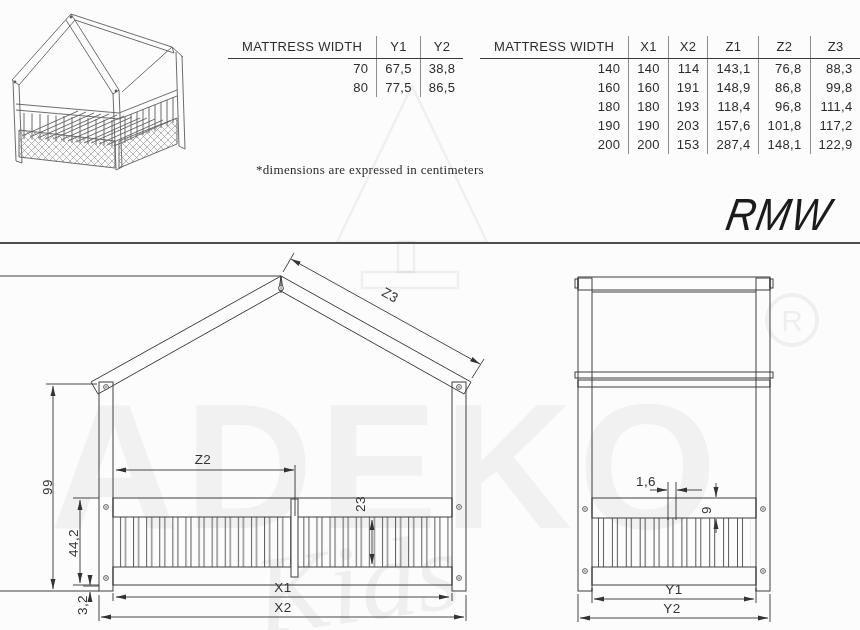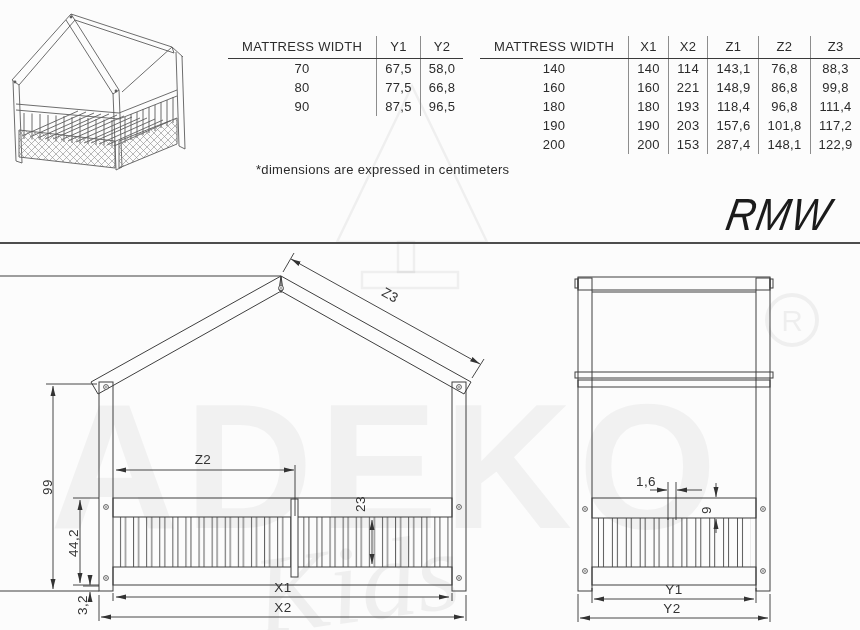--- a/index.html
+++ b/index.html
@@ -12,7 +12,7 @@
   .html-layer{position:absolute;z-index:3;}
   .dim-table{border-collapse:collapse;font-size:13px;color:#2b2b2b;letter-spacing:.3px;}
   .dim-table th{font-weight:400;padding:3px 8px 4px;border-bottom:1.5px solid #3a3a3a;white-space:nowrap;text-align:center;}
-  .dim-table td{padding:2px 8px;text-align:center;white-space:nowrap;}
+  .dim-table td{padding:2px 8px;text-align:right;white-space:nowrap;}
   .dim-table th:first-child{padding:3px 14px 4px;}
   .dim-table th + th,.dim-table td + td{border-left:1px solid #8d8d8d;}
   #width-table{left:228px;top:36px;}

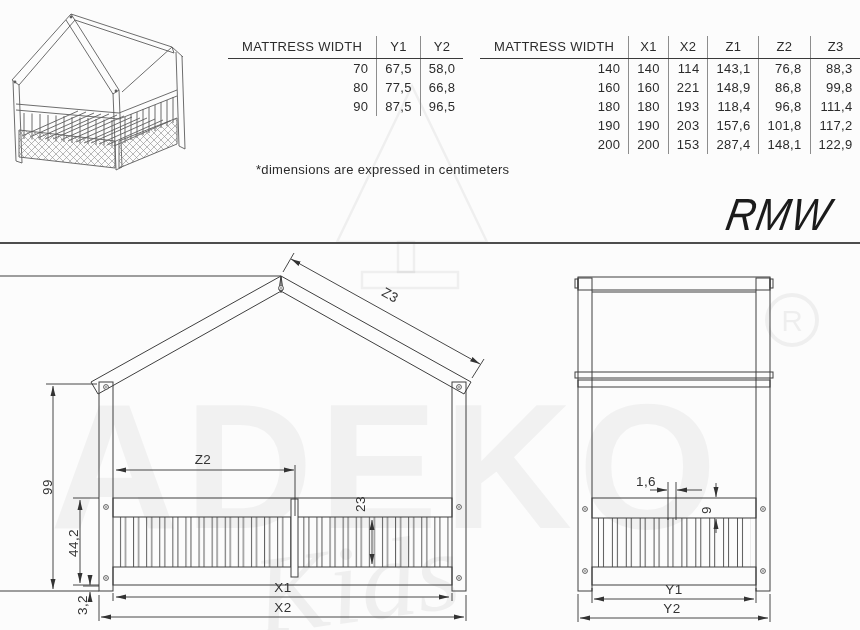--- a/index.html
+++ b/index.html
@@ -229,7 +229,7 @@
         <tr>
           <td>70</td>
           <td>67,5</td>
-          <td>58,0</td>
+          <td>38,8</td>
         </tr>
         <tr>
           <td>80</td>

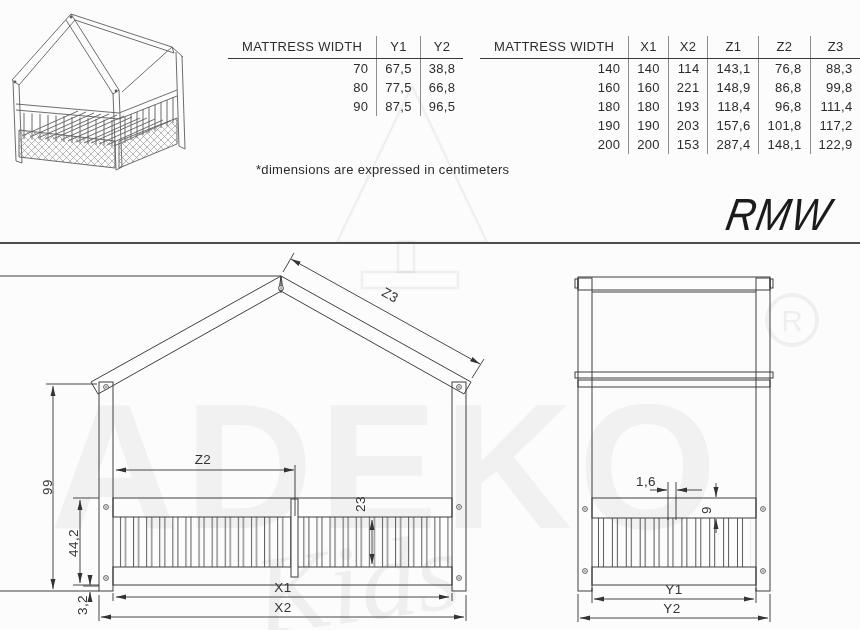--- a/index.html
+++ b/index.html
@@ -234,7 +234,7 @@
         <tr>
           <td>80</td>
           <td>77,5</td>
-          <td>66,8</td>
+          <td>86,5</td>
         </tr>
         <tr>
           <td>90</td>

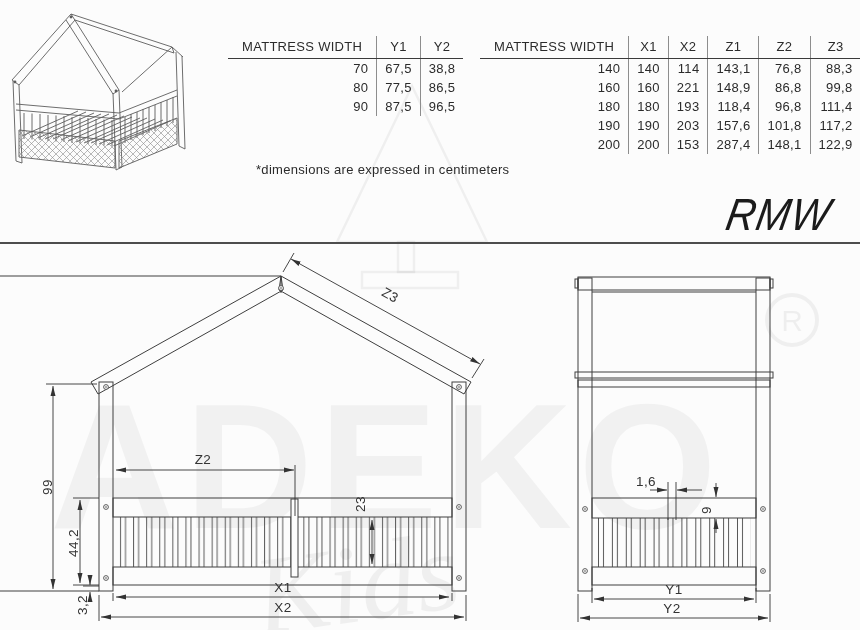--- a/index.html
+++ b/index.html
@@ -267,7 +267,7 @@
         <tr>
           <td>160</td>
           <td>160</td>
-          <td>221</td>
+          <td>191</td>
           <td>148,9</td>
           <td>86,8</td>
           <td>99,8</td>

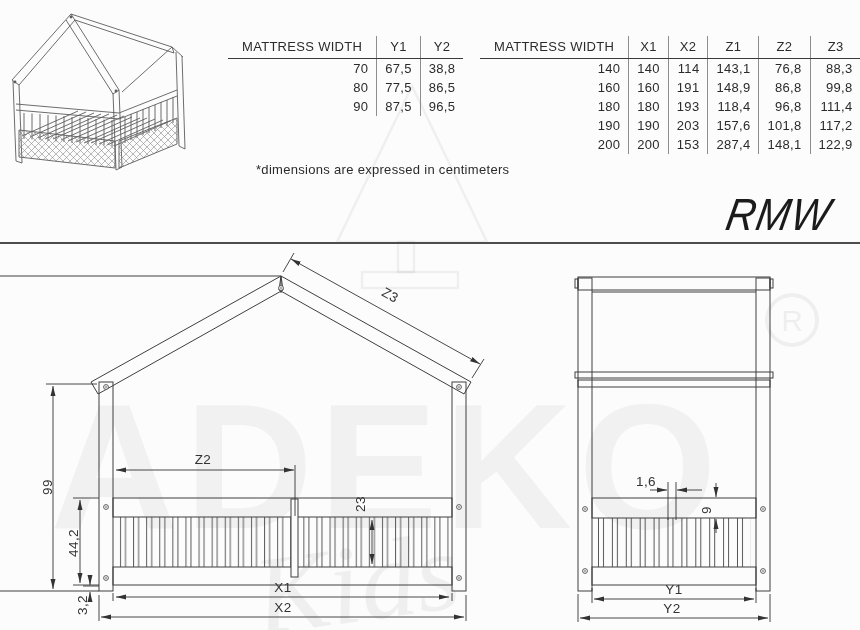--- a/index.html
+++ b/index.html
@@ -236,11 +236,6 @@
           <td>77,5</td>
           <td>86,5</td>
         </tr>
-        <tr>
-          <td>90</td>
-          <td>87,5</td>
-          <td>96,5</td>
-        </tr>
       </tbody>
     </table>
 

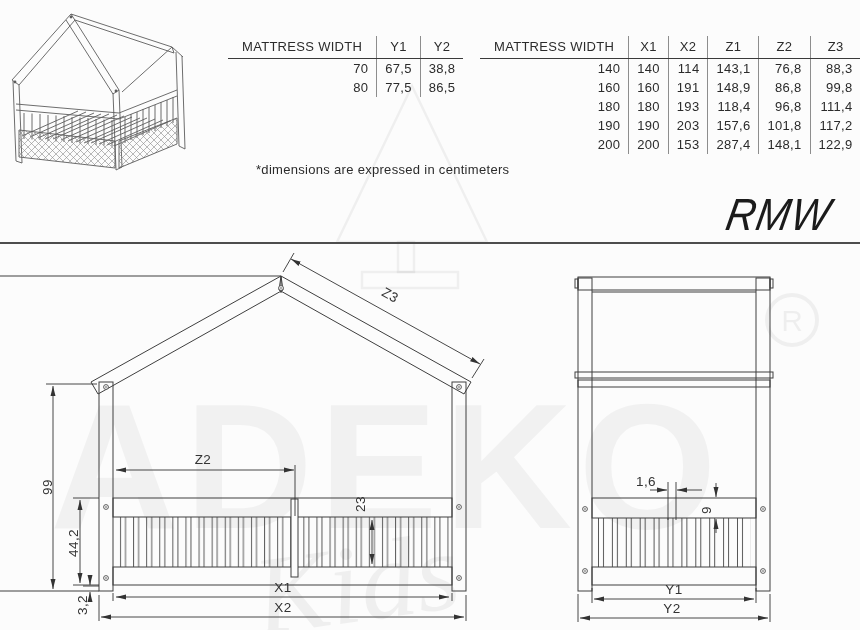--- a/index.html
+++ b/index.html
@@ -17,7 +17,7 @@
   .dim-table th + th,.dim-table td + td{border-left:1px solid #8d8d8d;}
   #width-table{left:228px;top:36px;}
   #length-table{left:480px;top:36px;}
-  #note{left:256px;top:162px;font-size:13px;color:#2b2b2b;letter-spacing:.3px;}
+  #note{left:256px;top:162px;font-size:13px;color:#2b2b2b;letter-spacing:.3px;font-family:Liberation Serif, serif;}
   #logo{left:722px;top:189px;font-size:45px;font-style:italic;color:#1b1b1b;
         letter-spacing:1px;transform:skewX(-10deg) scaleX(.9);transform-origin:left bottom;}
   #divider{position:absolute;z-index:2;left:0;top:242px;width:860px;height:2px;background:#4d4d4d;}

